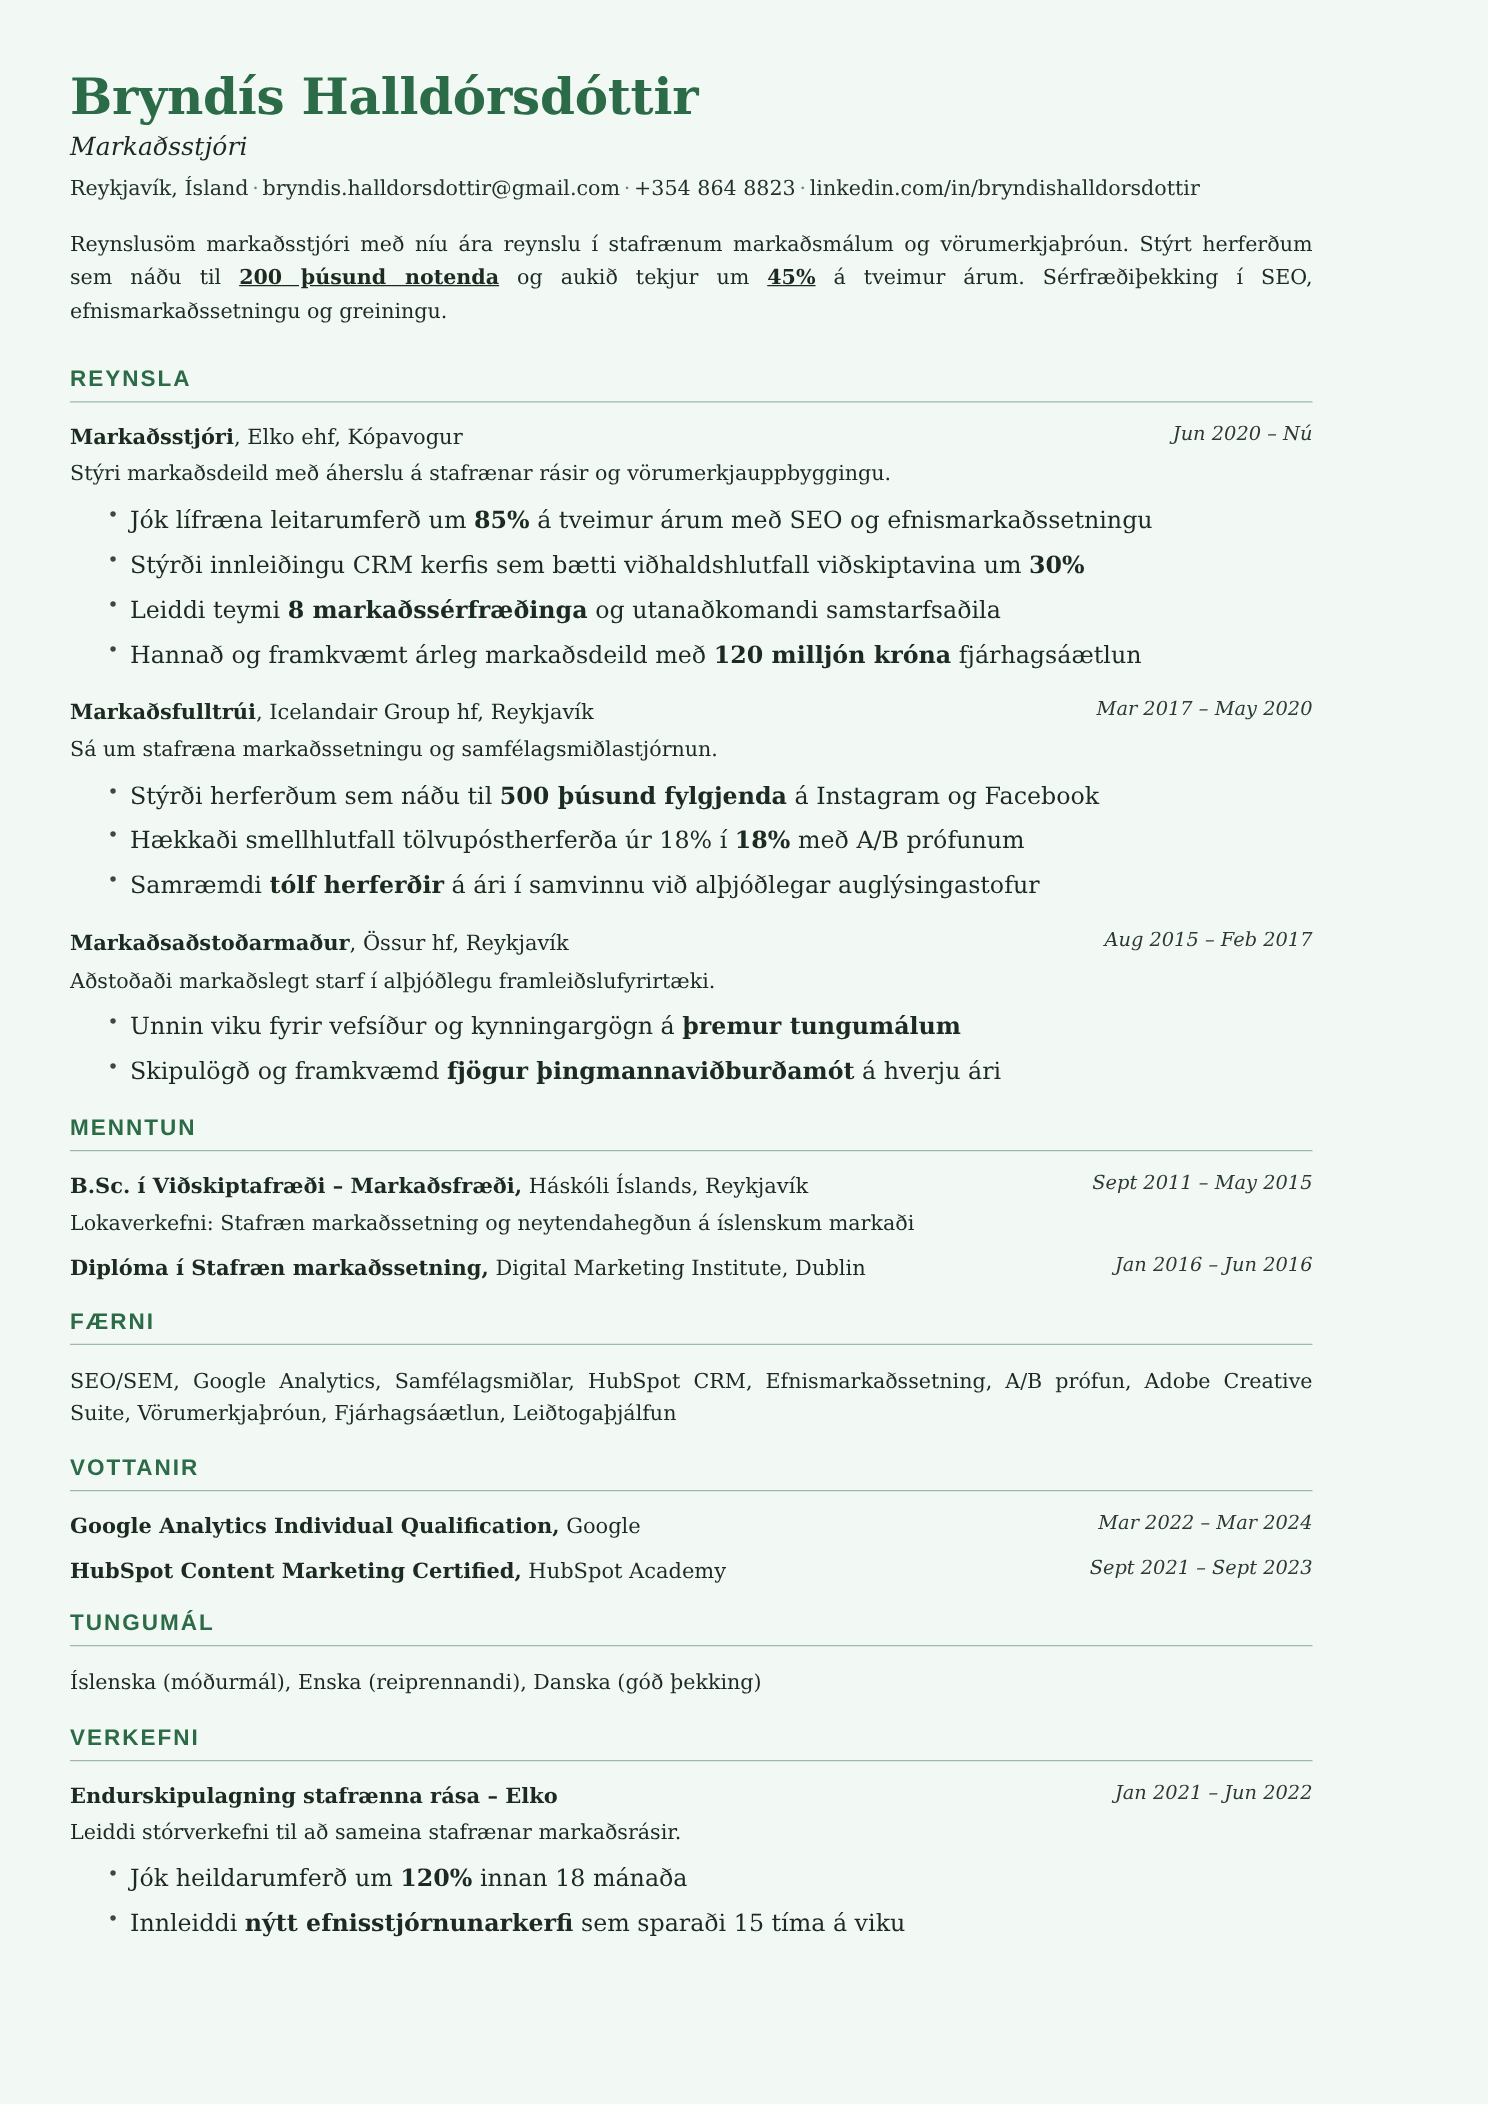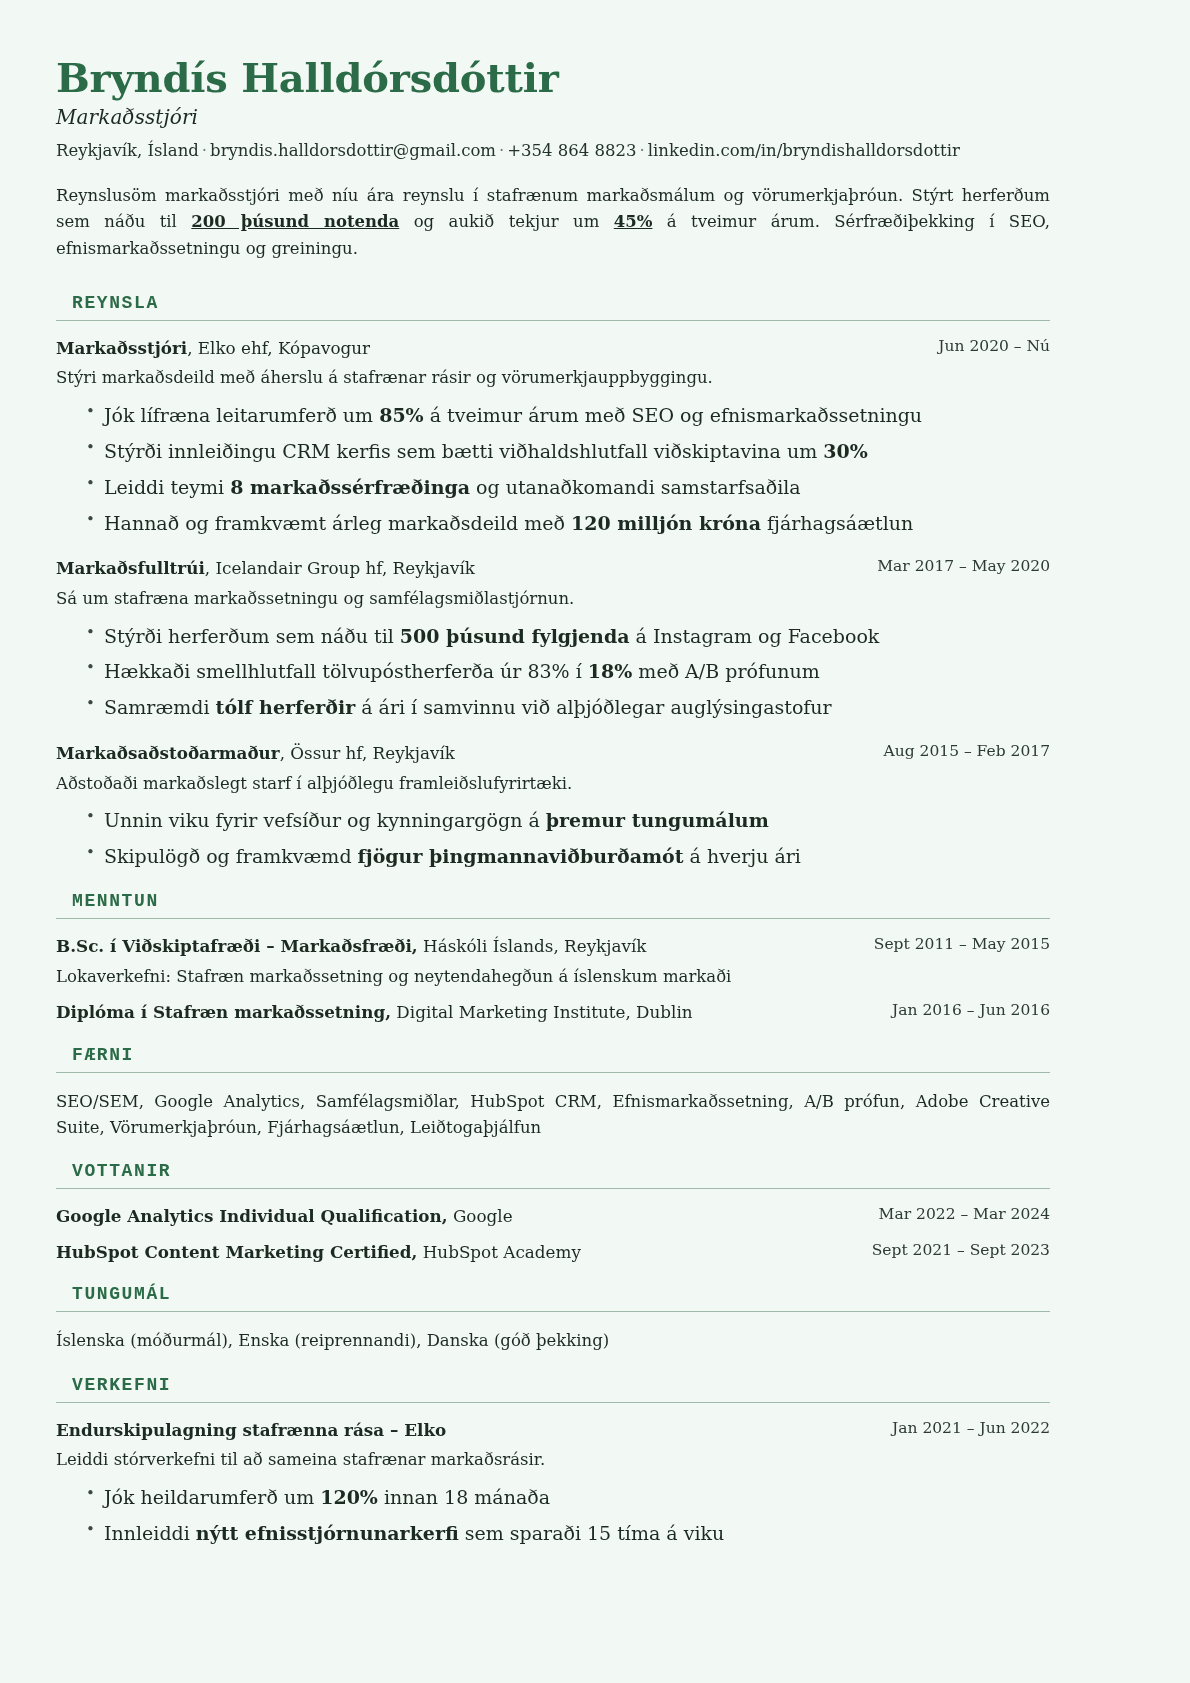--- a/index.html
+++ b/index.html
@@ -63,12 +63,12 @@
   
   .section { margin: 0 0 6px 0; }
   .section-title {
-    font-family: Liberation Mono, monospace;
+    font-family: Liberation Sans, sans-serif;
     font-weight: bold;
     font-size: 18px;
     letter-spacing: 1.6px;
     color: #2b6b47;
-    margin: 20px 0 7px 16px;
+    margin: 20px 0 7px 0;
     text-transform: uppercase;
   }
   .rule {

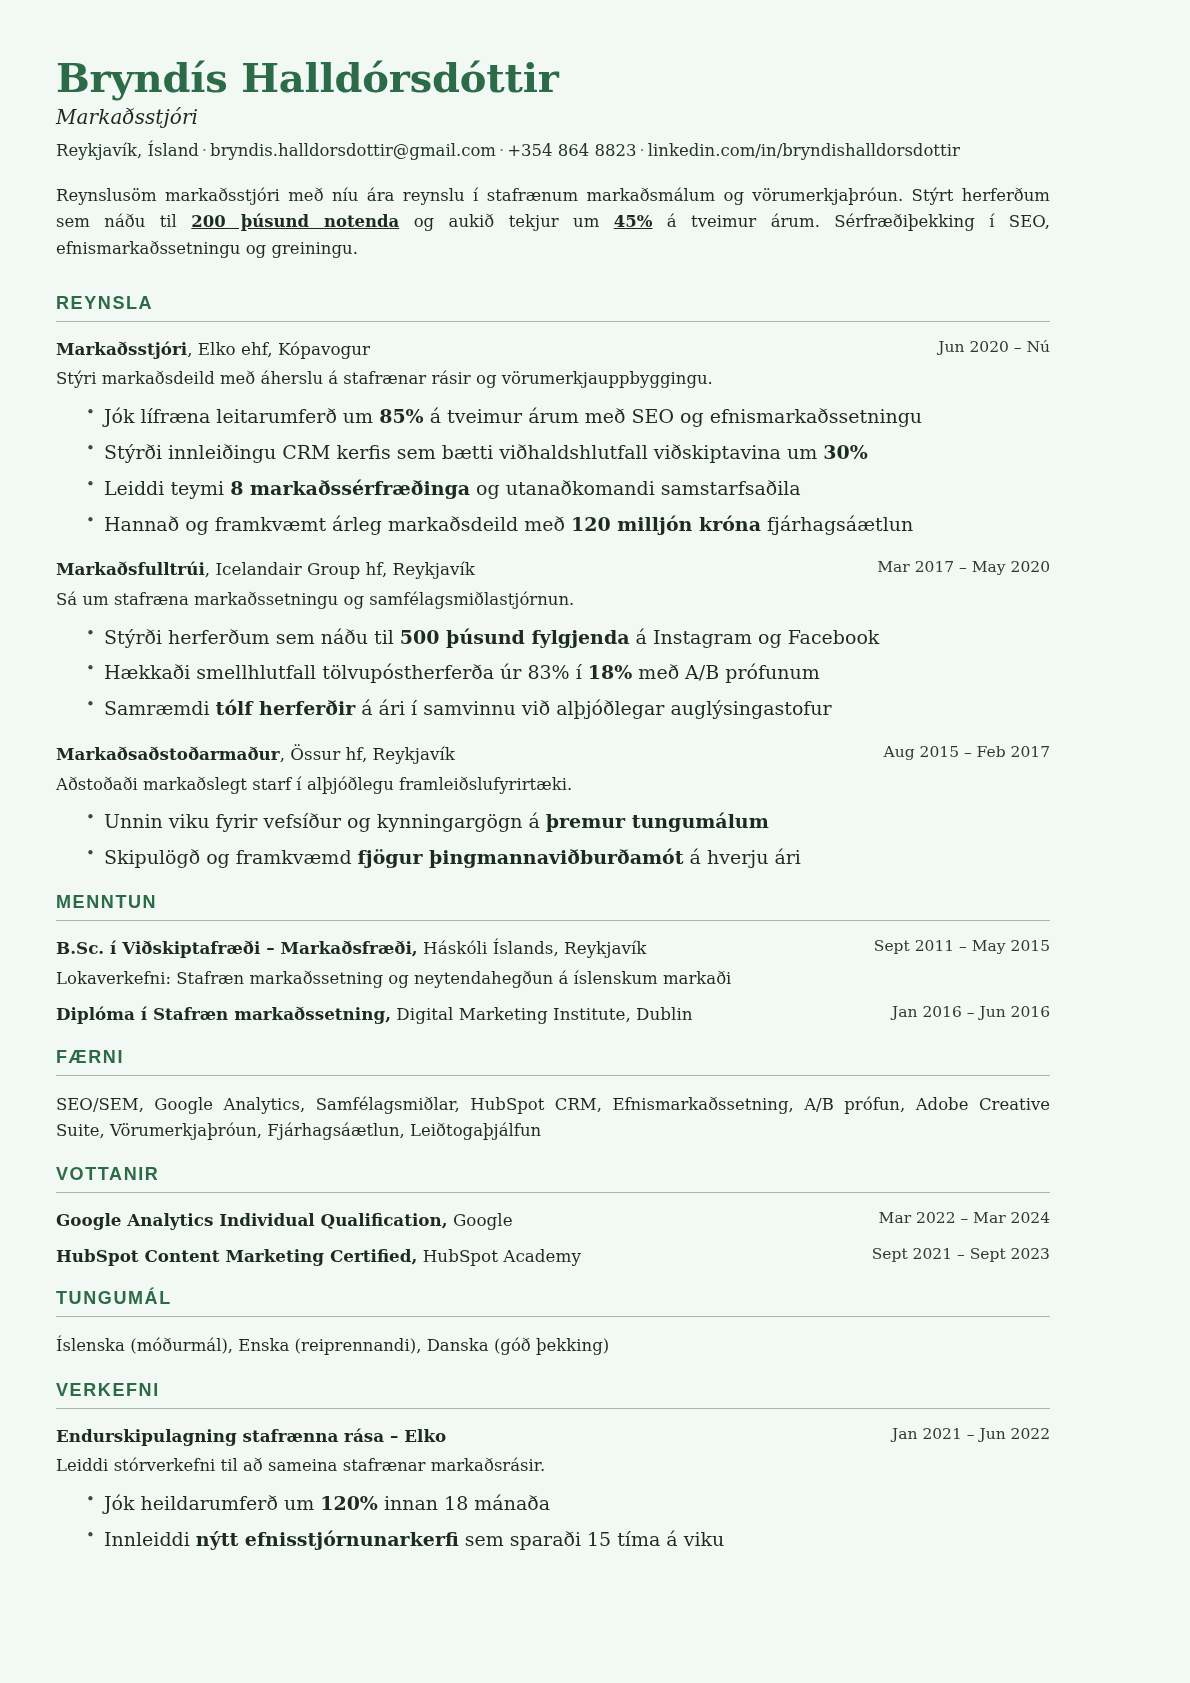--- a/index.html
+++ b/index.html
@@ -96,6 +96,7 @@
   .entry-title b { font-weight: bold; }
   .entry-date {
     font-size: 15.5px;
+    font-style: italic;
     color: #2c3b32;
     white-space: nowrap;
     flex: 0 0 auto;

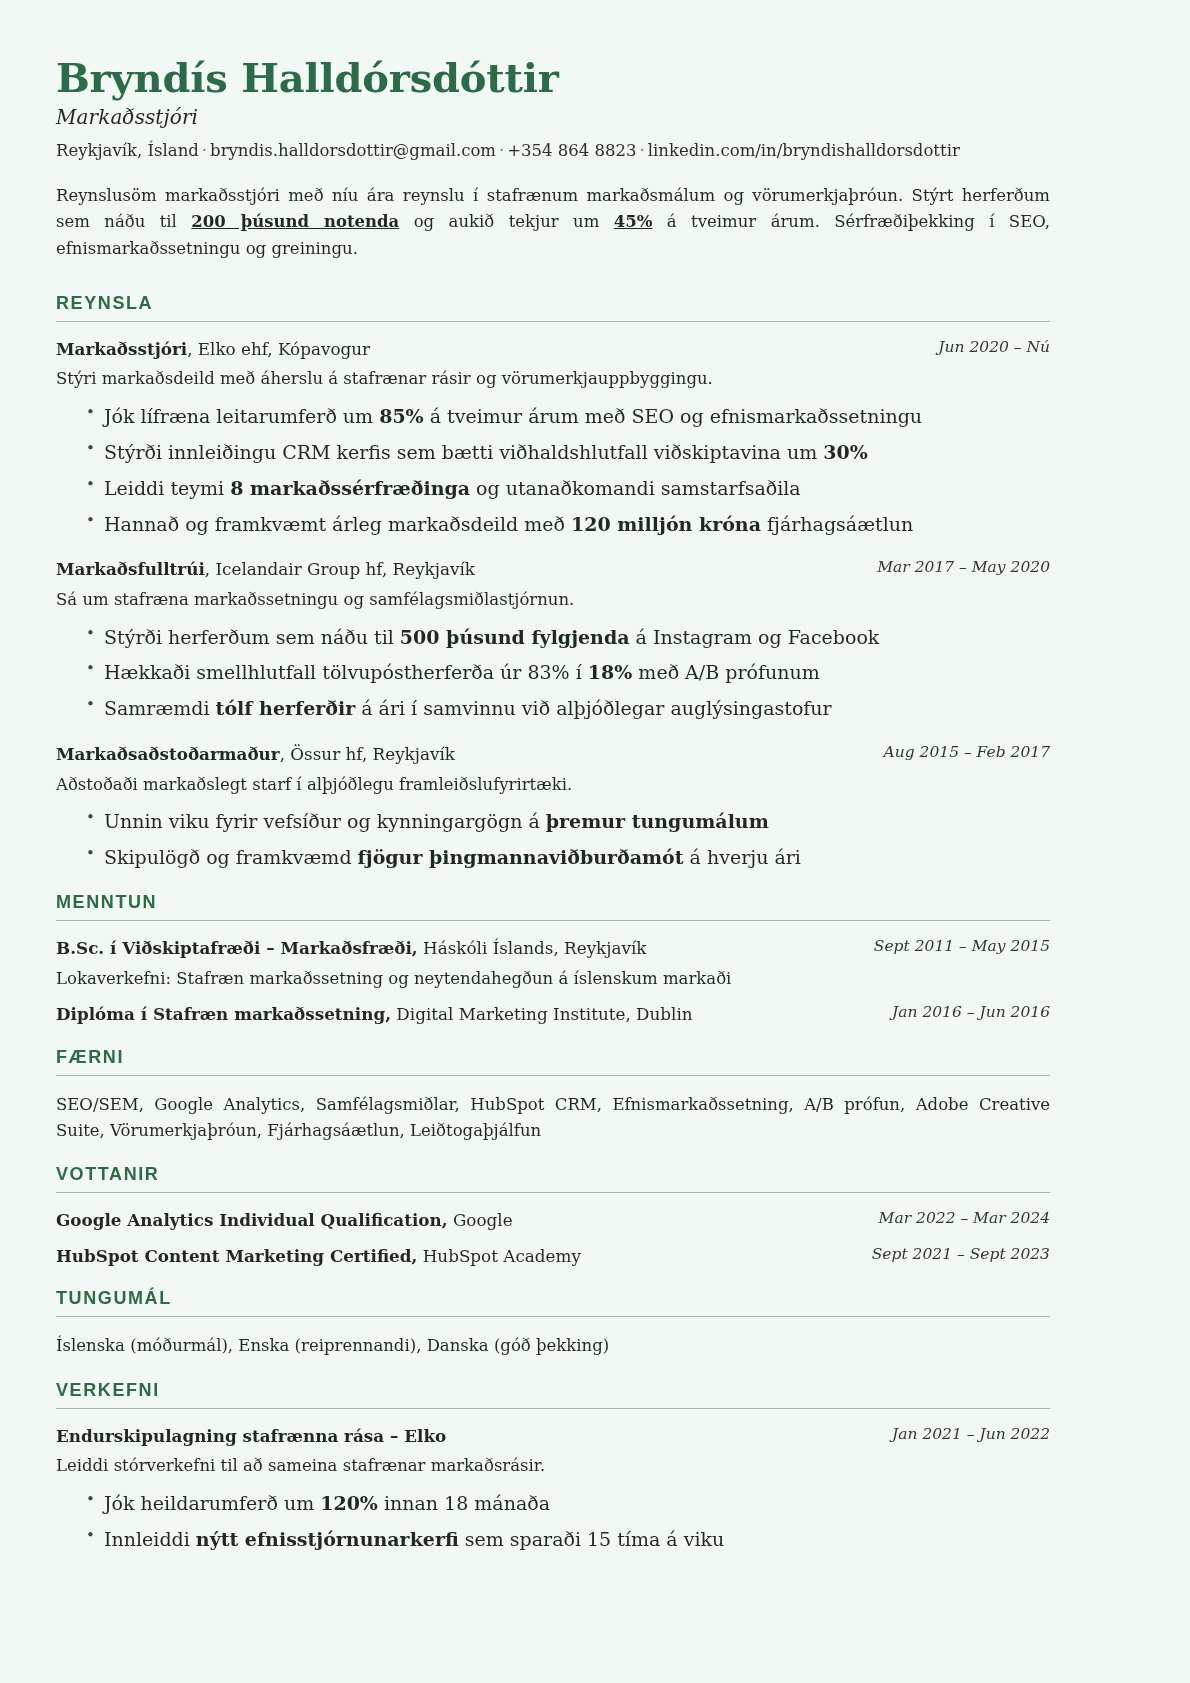--- a/index.html
+++ b/index.html
@@ -183,7 +183,7 @@
           <div class="entry-desc">Sá um stafræna markaðssetningu og samfélagsmiðlastjórnun.</div>
           <ul class="bullets">
             <li><span>Stýrði herferðum sem náðu til </span><b>500 þúsund fylgjenda</b><span> á Instagram og Facebook</span></li>
-            <li><span>Hækkaði smellhlutfall tölvupóstherferða úr 83% í </span><b>18%</b><span> með A/B prófunum</span></li>
+            <li><span>Hækkaði smellhlutfall tölvupóstherferða úr 18% í </span><b>18%</b><span> með A/B prófunum</span></li>
             <li><span>Samræmdi </span><b>tólf herferðir</b><span> á ári í samvinnu við alþjóðlegar auglýsingastofur</span></li>
           </ul>
         </div>

